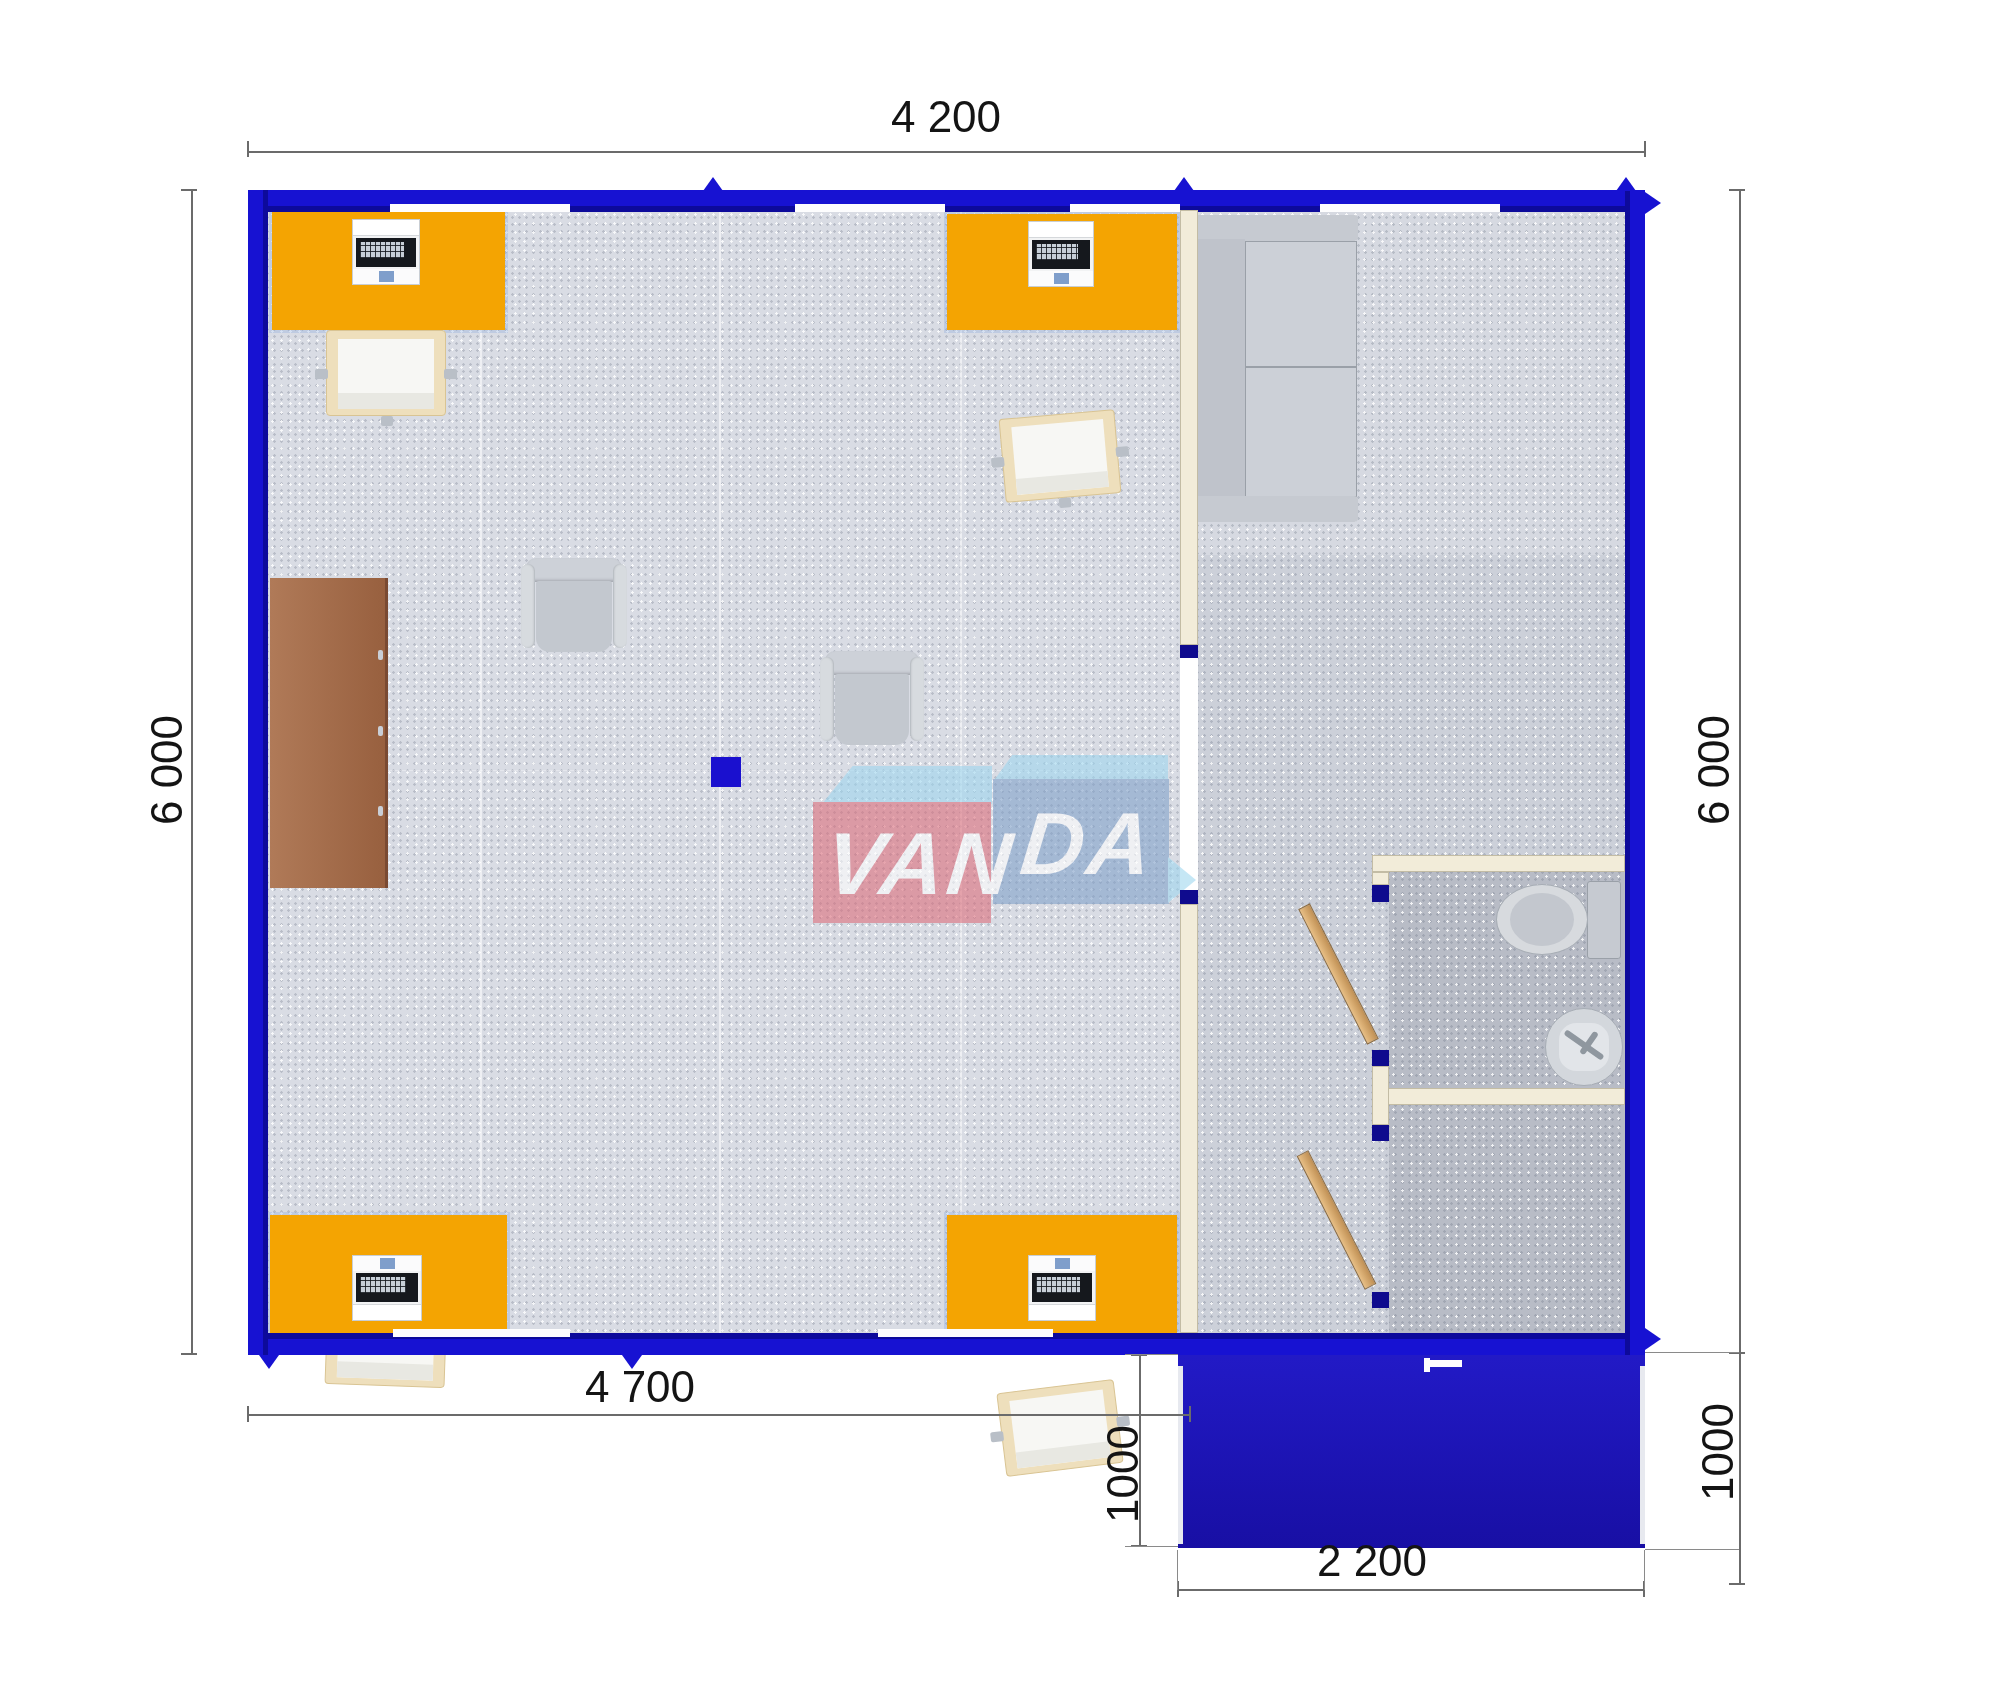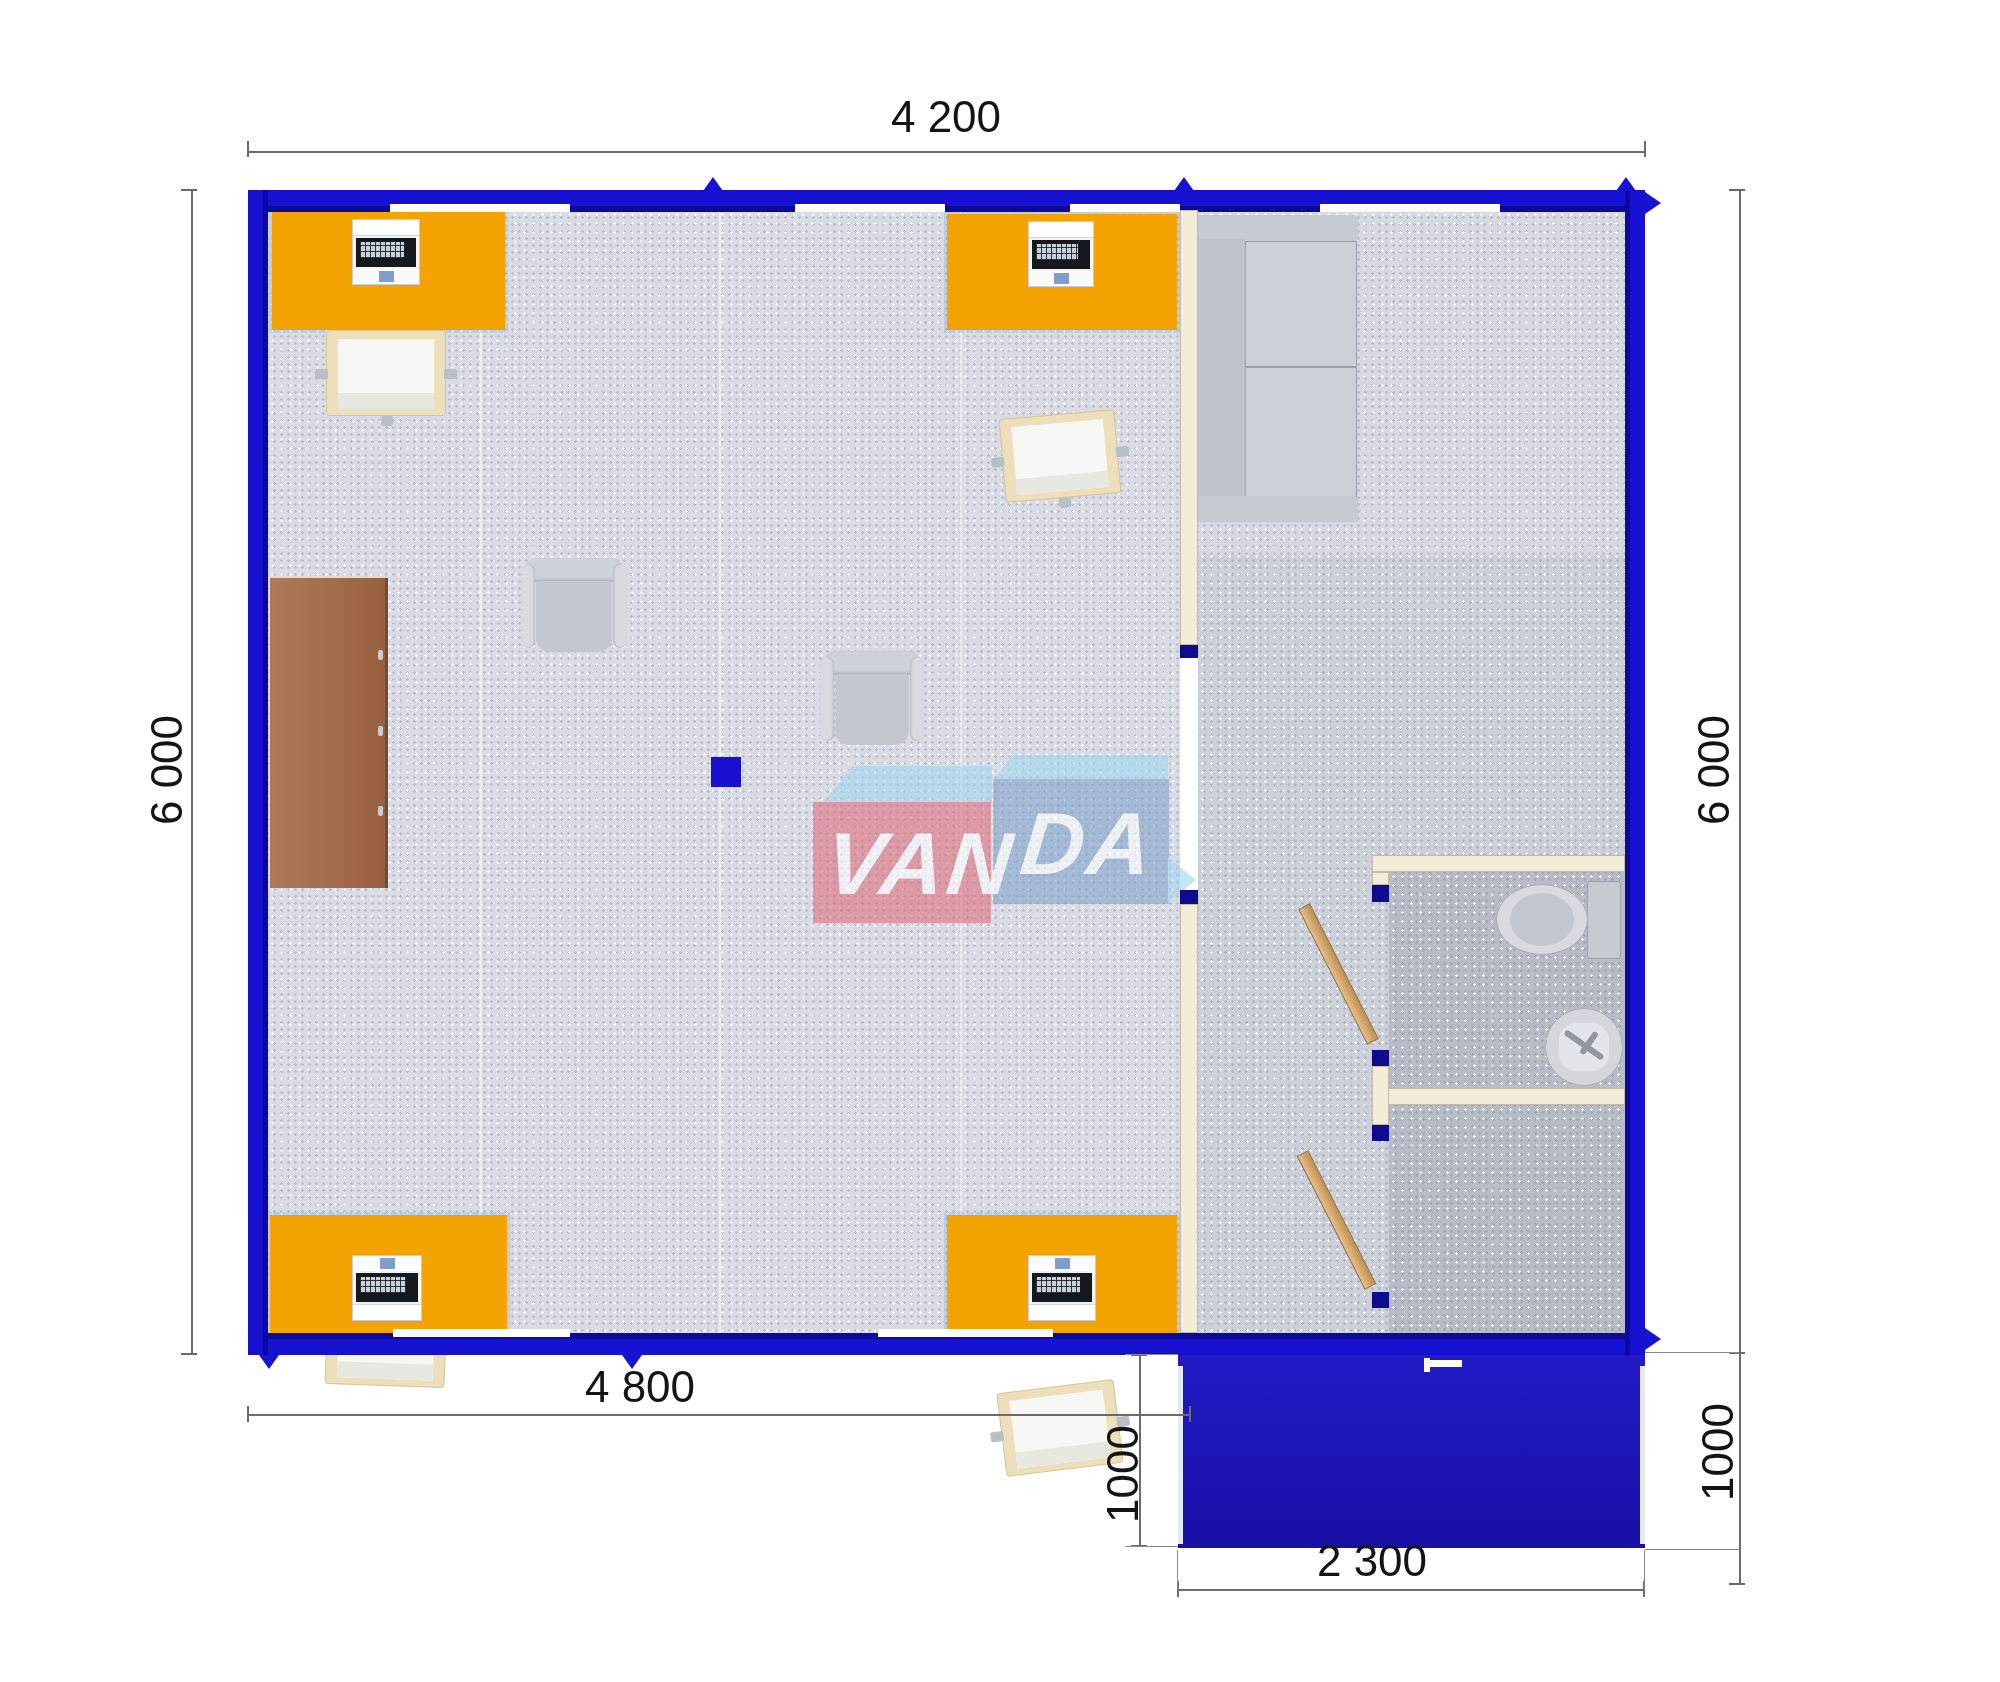--- a/index.html
+++ b/index.html
@@ -265,7 +265,7 @@
     <div class="abs dimline" style="left:248px;top:1414px;width:942px;height:2px;"></div>
     <div class="abs dimtick" style="left:247px;top:1406px;width:2px;height:16px;"></div>
     <div class="abs dimtick" style="left:1189px;top:1406px;width:2px;height:16px;"></div>
-    <div class="abs dimlabel" style="left:540px;top:1362px;width:200px;">4 800</div>
+    <div class="abs dimlabel" style="left:540px;top:1362px;width:200px;">4 700</div>
   </div>
 
   <div>

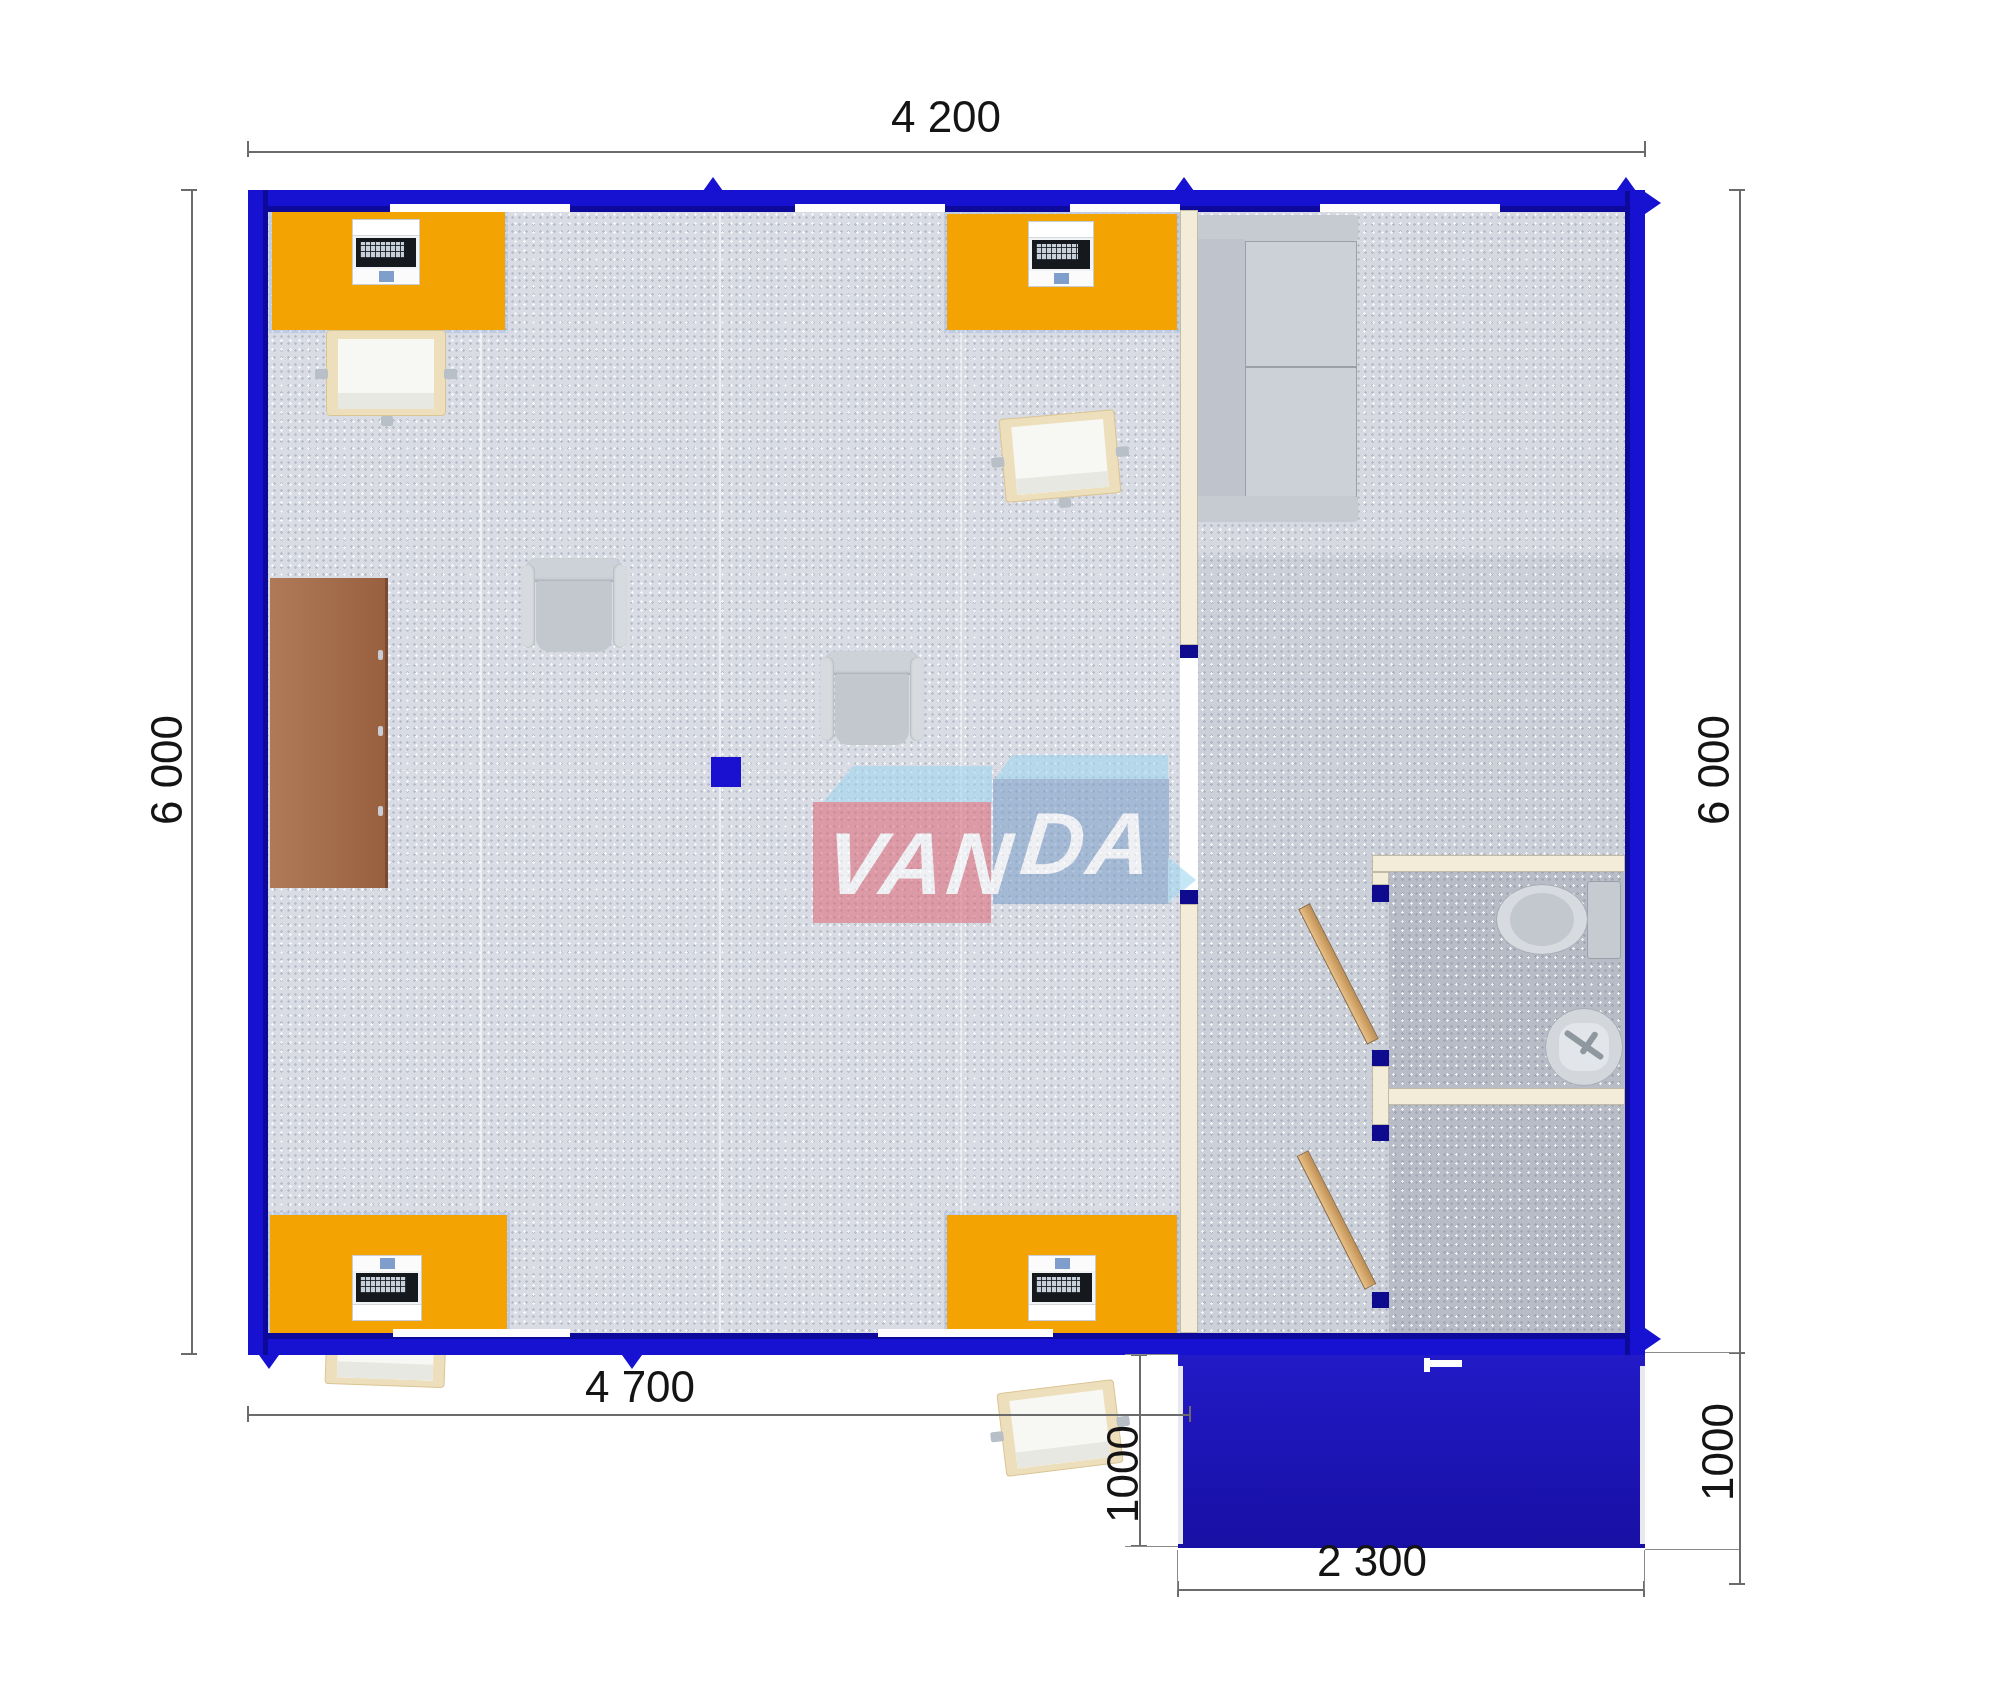--- a/index.html
+++ b/index.html
@@ -283,7 +283,7 @@
     <div class="abs dimtick" style="left:1643px;top:1581px;width:2px;height:16px;"></div>
     <div class="abs dimext" style="left:1177px;top:1550px;width:1px;height:40px;"></div>
     <div class="abs dimext" style="left:1644px;top:1550px;width:1px;height:40px;"></div>
-    <div class="abs dimlabel" style="left:1272px;top:1536px;width:200px;">2 300</div>
+    <div class="abs dimlabel" style="left:1272px;top:1536px;width:200px;">2 200</div>
   </div>
 
 </div>

